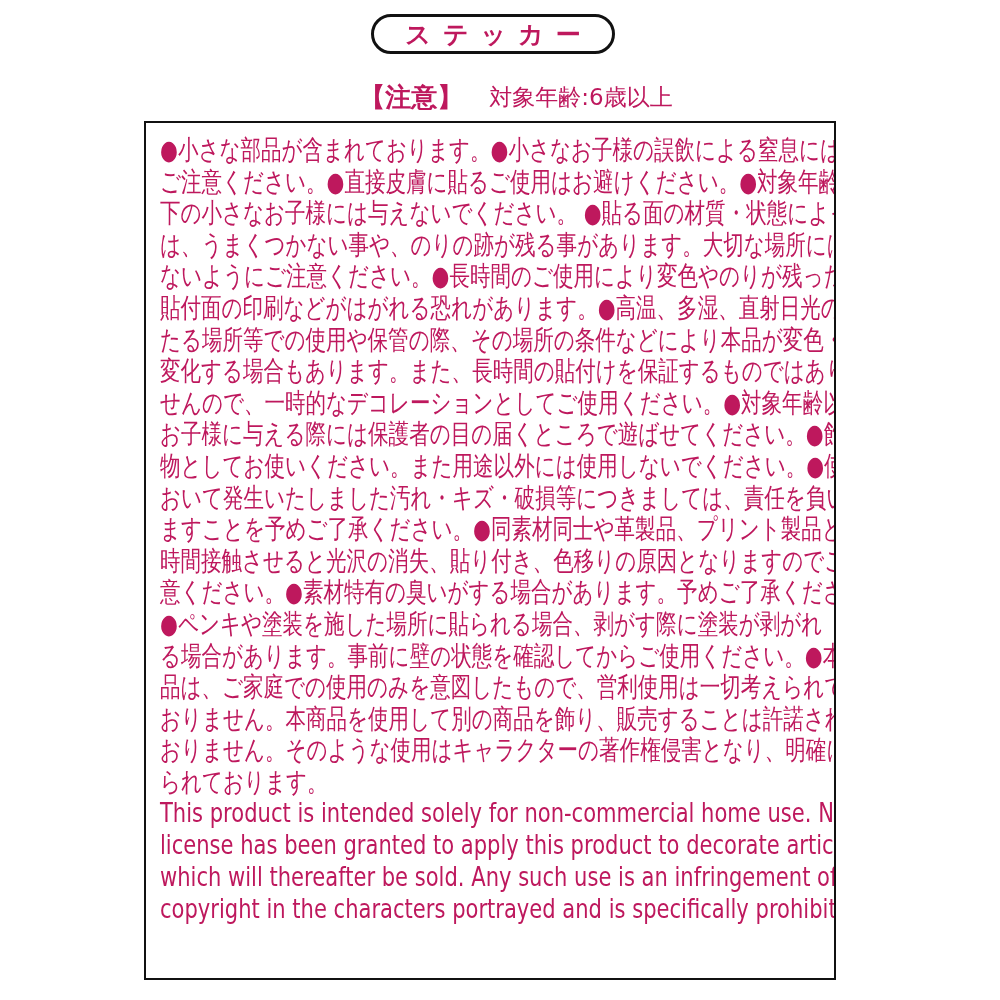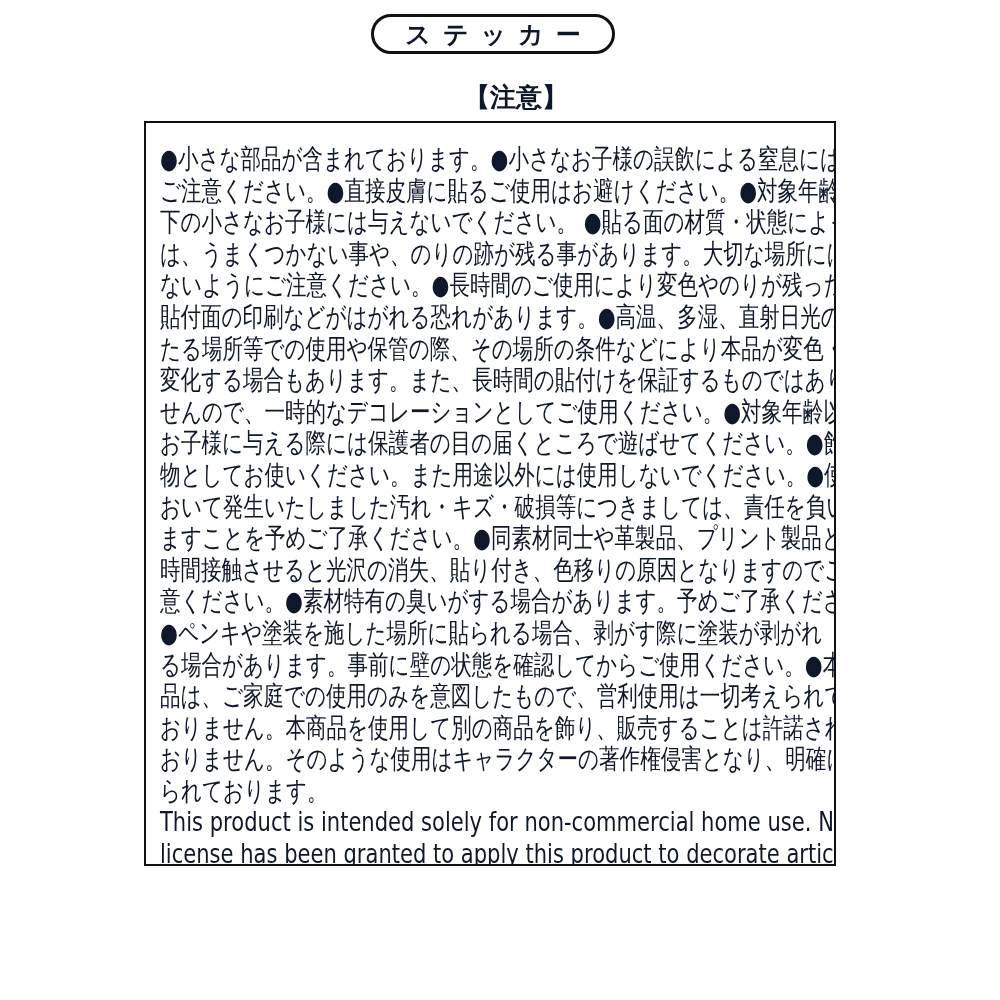--- a/index.html
+++ b/index.html
@@ -13,7 +13,7 @@
     height: 1000px;
     background: #ffffff;
     font-family: "DejaVu Sans", sans-serif;
-    color: #0f172a;
+    color: #be185d;
     overflow: hidden;
   }
   .badge-pill {

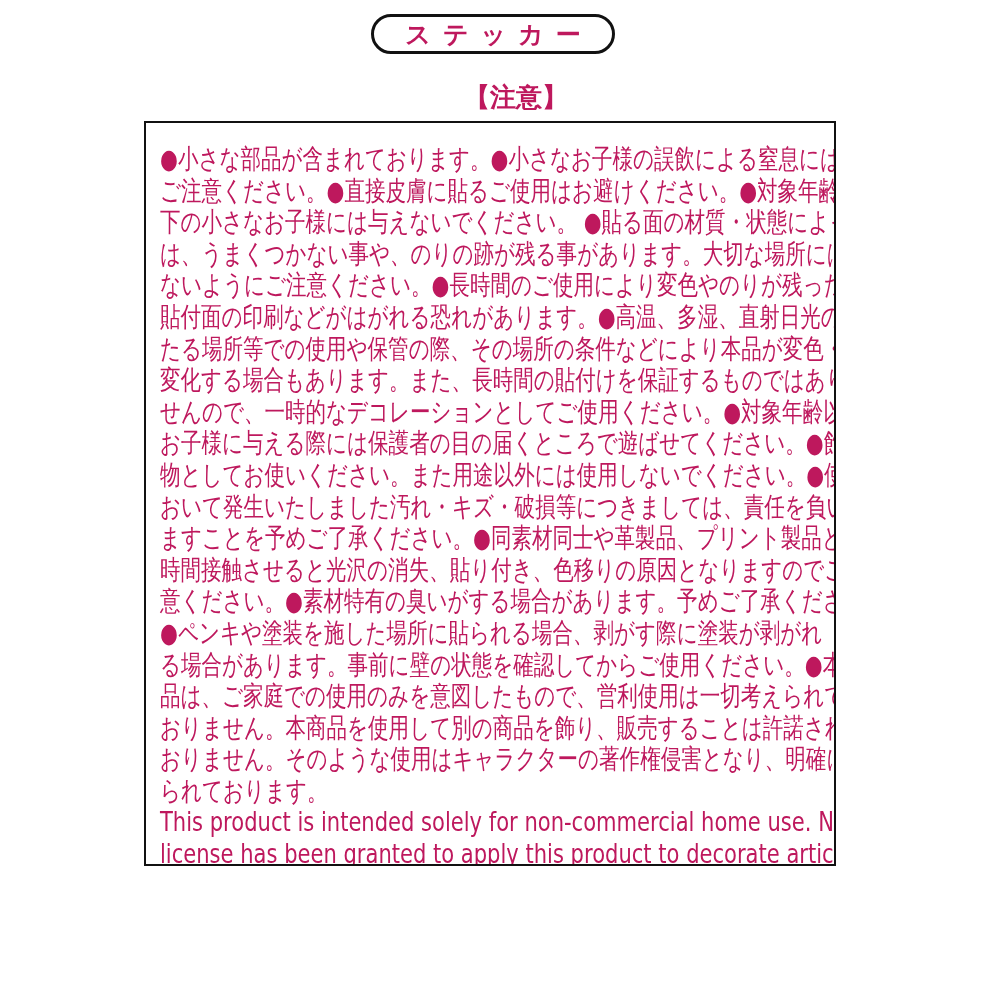--- a/index.html
+++ b/index.html
@@ -97,6 +97,7 @@
 
   <div class="caution-row">
     <span class="caution-label">【注意】</span>
+    <span class="age-label">対象年齢:6歳以上</span>
   </div>
 
   <div class="notice-box">

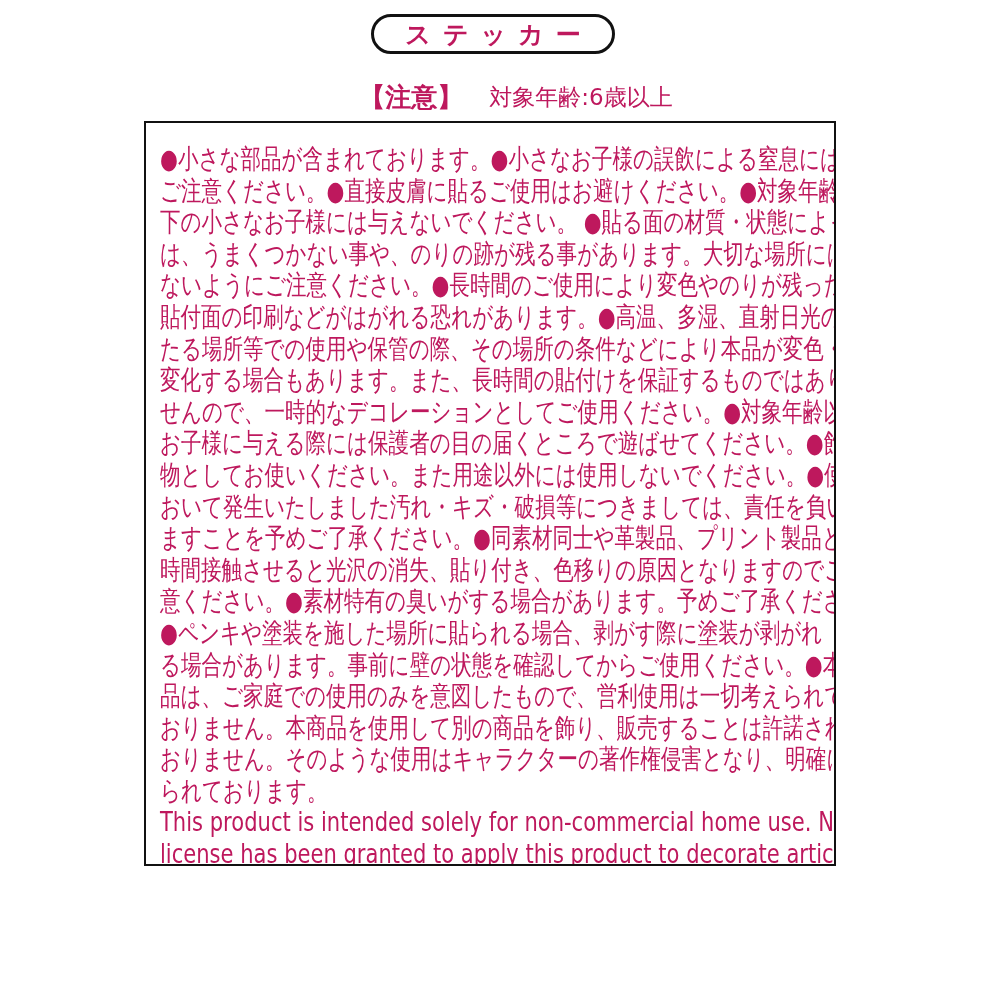--- a/index.html
+++ b/index.html
@@ -62,11 +62,11 @@
     left: 144px;
     top: 121px;
     width: 692px;
-    height: 745px;
+    height: 859px;
     border: 2px solid #111111;
     box-sizing: border-box;
     background: #ffffff;
-    padding: 20px 0 0 14px;
+    padding: 11px 0 0 14px;
     overflow: hidden;
   }
   .jp-line {

